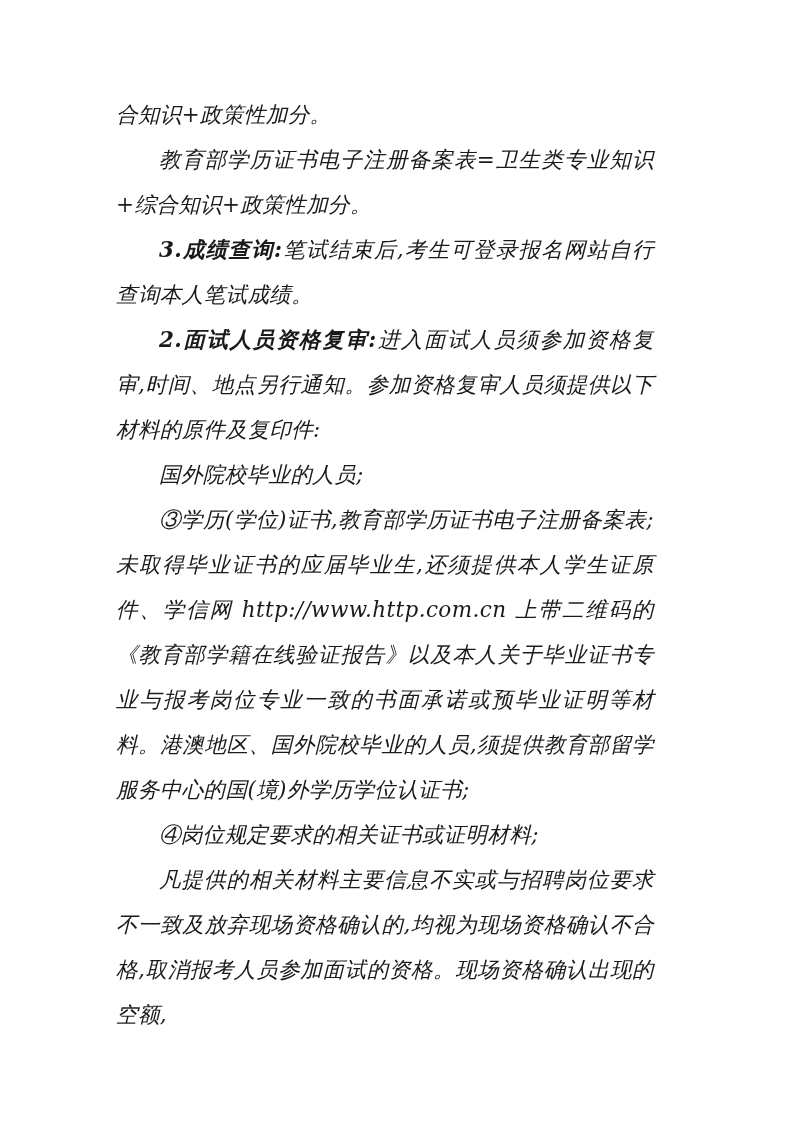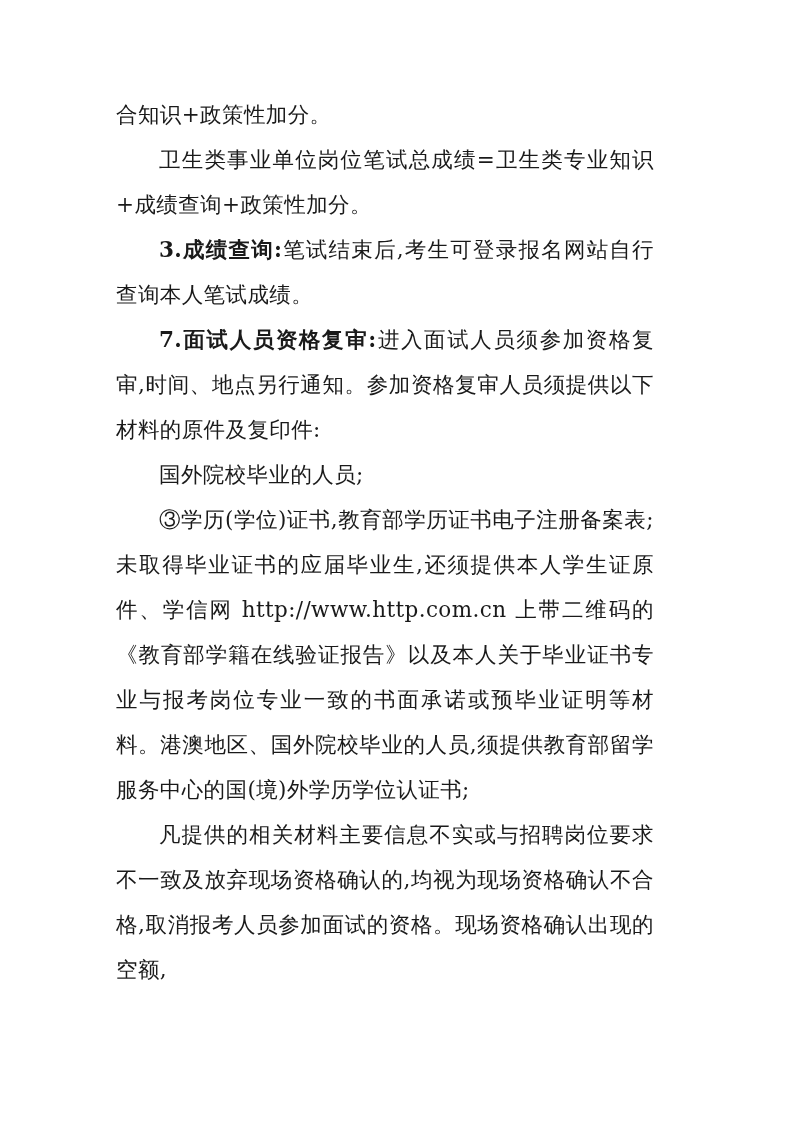--- a/index.html
+++ b/index.html
@@ -21,6 +21,7 @@
     box-sizing: border-box;
     padding: 92px 108px 60px 116px;
     background: #fff;
+    font-style: italic;
   }
   .doc-body {
     font-size: 21.5px;

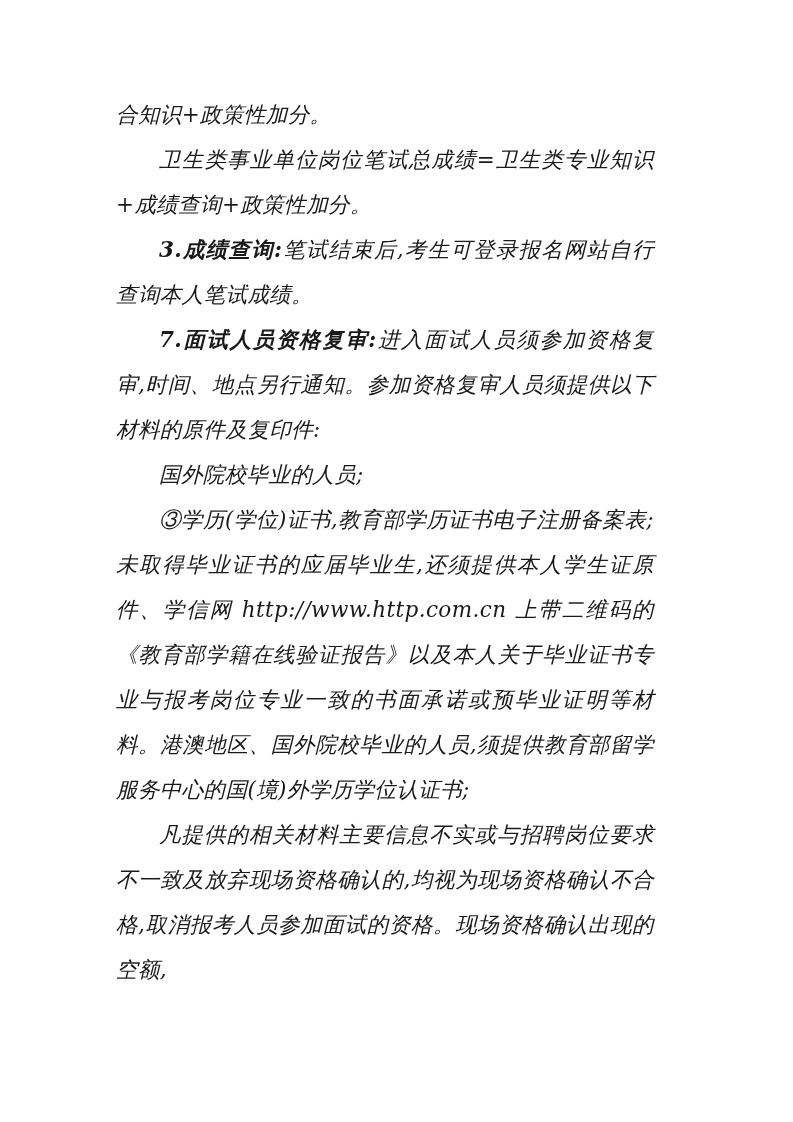--- a/index.html
+++ b/index.html
@@ -51,7 +51,7 @@
 
     <p class="noindent">合知识+政策性加分。</p>
 
-    <p class="indent2">卫生类事业单位岗位笔试总成绩=卫生类专业知识+成绩查询+政策性加分。</p>
+    <p class="indent2">教育部学历证书电子注册备案表=卫生类专业知识+综合知识+政策性加分。</p>
 
     <p class="indent2"><span class="lead">3.成绩查询:</span><span>笔试结束后,考生可登录报名网站自行查询本人笔试成绩。</span></p>
 

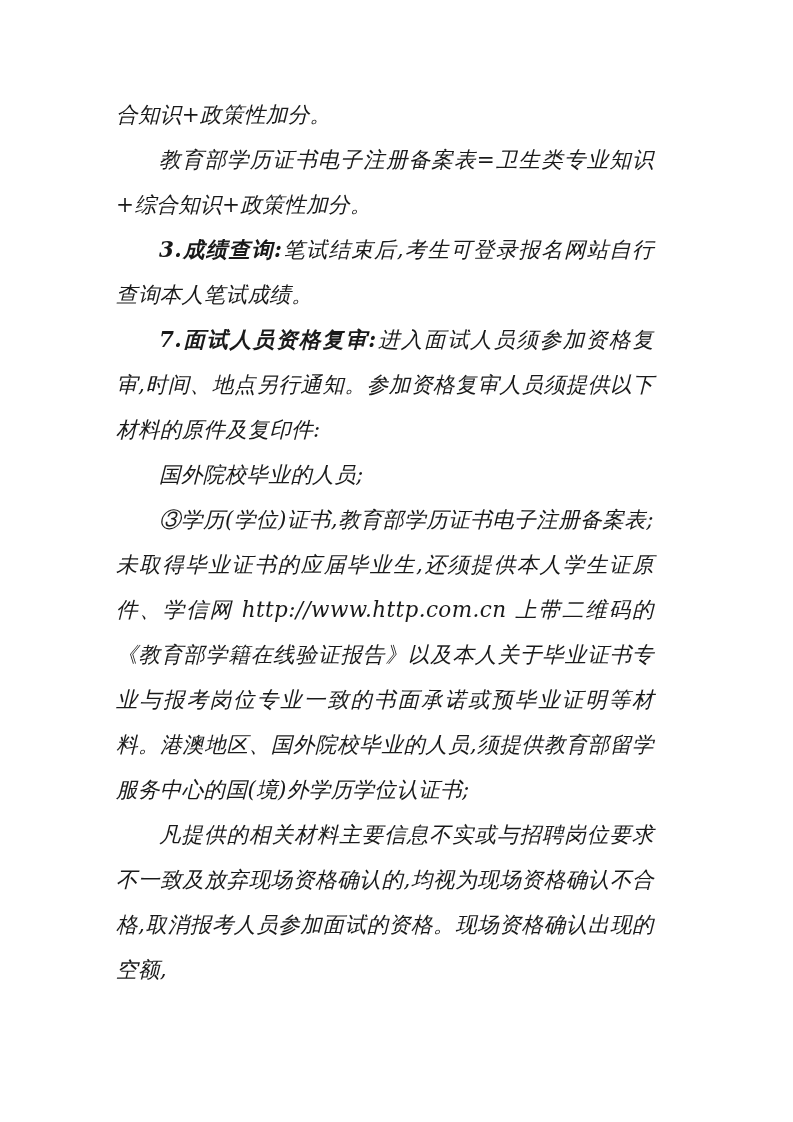--- a/index.html
+++ b/index.html
@@ -56,7 +56,7 @@
     <p class="indent2"><span class="lead">3.成绩查询:</span><span>笔试结束后,考生可登录报名网站自行查询本人笔试成绩。</span></p>
 
 
-    <p class="indent2"><span class="lead">7.面试人员资格复审:</span><span>进入面试人员须参加资格复审,时间、地点另行通知。参加资格复审人员须提供以下材料的原件及复印件:</span></p>
+    <p class="indent2"><span class="lead">2.面试人员资格复审:</span><span>进入面试人员须参加资格复审,时间、地点另行通知。参加资格复审人员须提供以下材料的原件及复印件:</span></p>
 
 
     <p class="indent2">国外院校毕业的人员;</p>

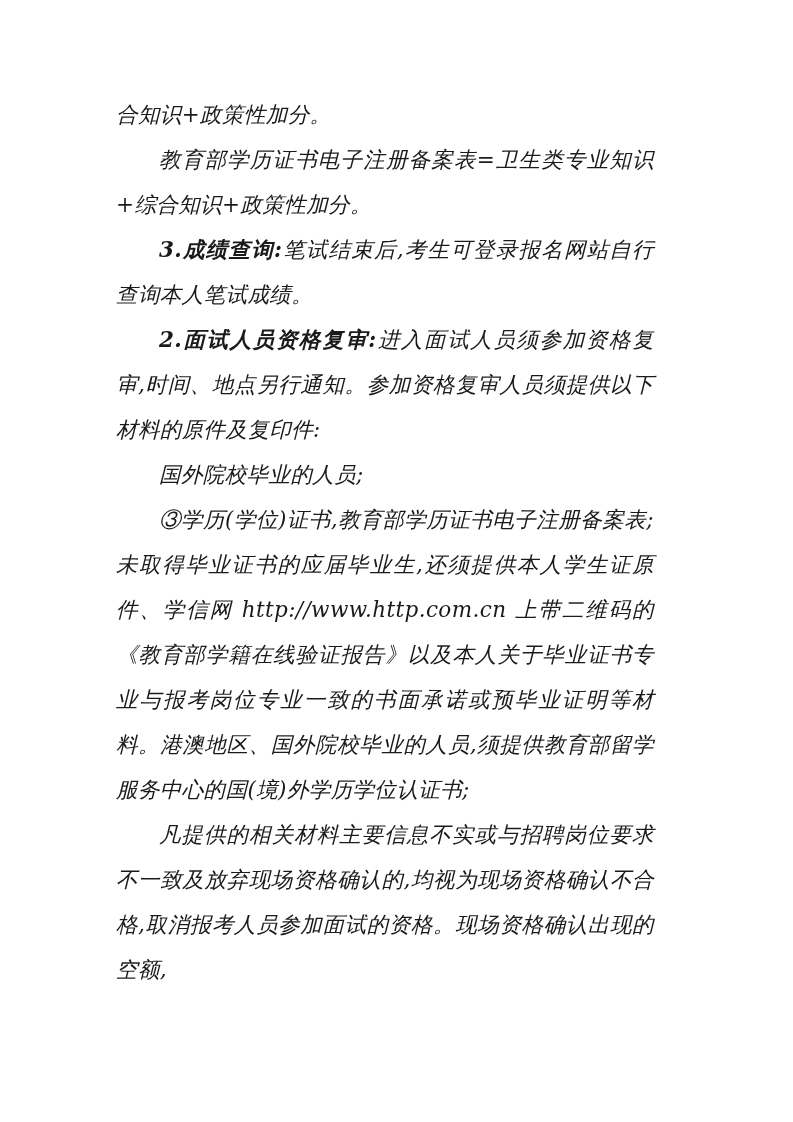--- a/index.html
+++ b/index.html
@@ -63,6 +63,7 @@
 
     <p class="indent2">③学历(学位)证书,教育部学历证书电子注册备案表;未取得毕业证书的应届毕业生,还须提供本人学生证原件、学信网 http://www.http.com.cn 上带二维码的《教育部学籍在线验证报告》以及本人关于毕业证书专业与报考岗位专业一致的书面承诺或预毕业证明等材料。港澳地区、国外院校毕业的人员,须提供教育部留学服务中心的国(境)外学历学位认证书;</p>
 
+    <p class="indent2">④岗位规定要求的相关证书或证明材料;</p>
 
     <p class="indent2">凡提供的相关材料主要信息不实或与招聘岗位要求不一致及放弃现场资格确认的,均视为现场资格确认不合格,取消报考人员参加面试的资格。现场资格确认出现的空额,</p>
 

